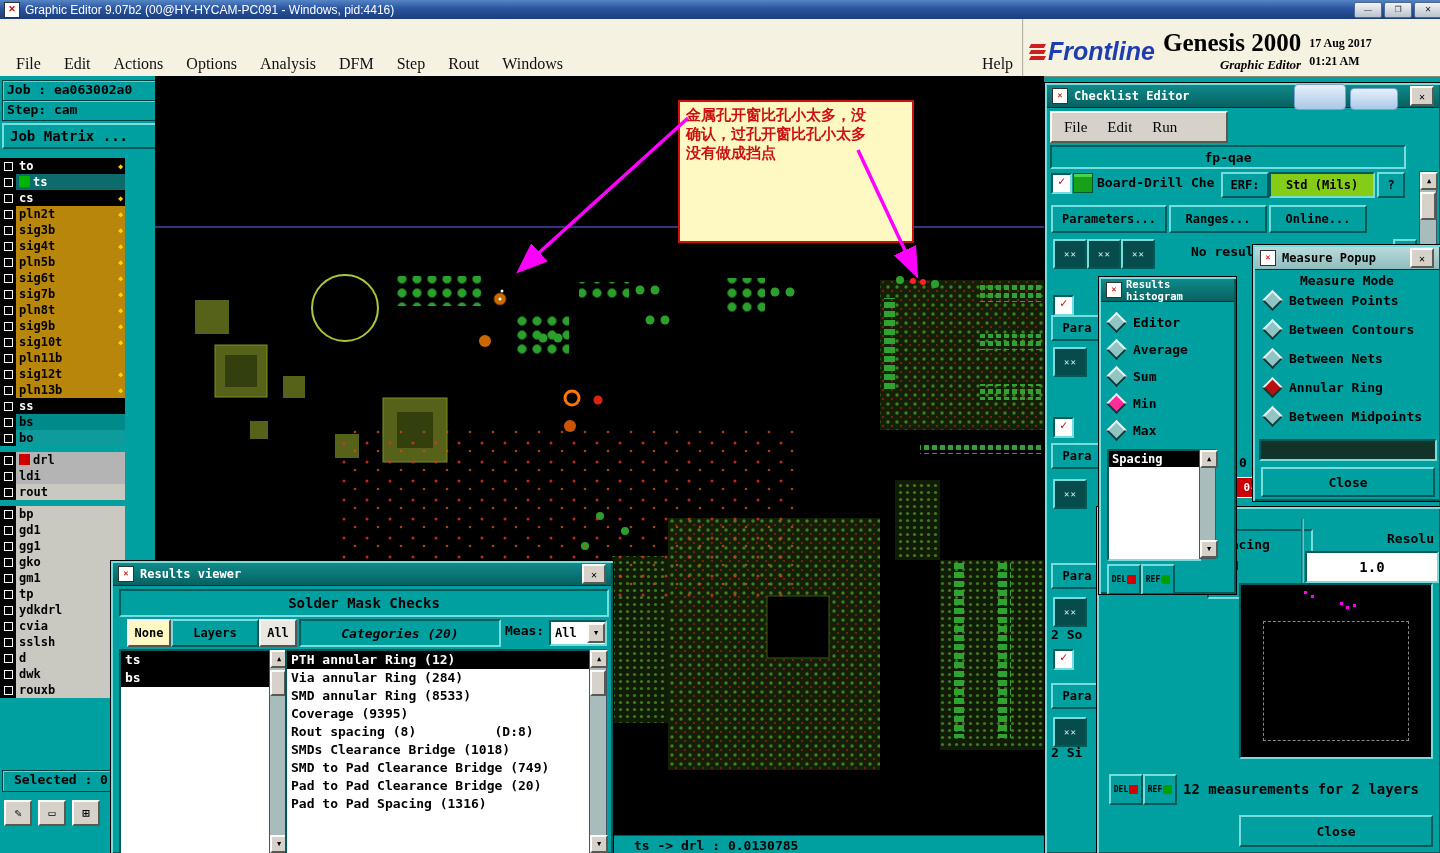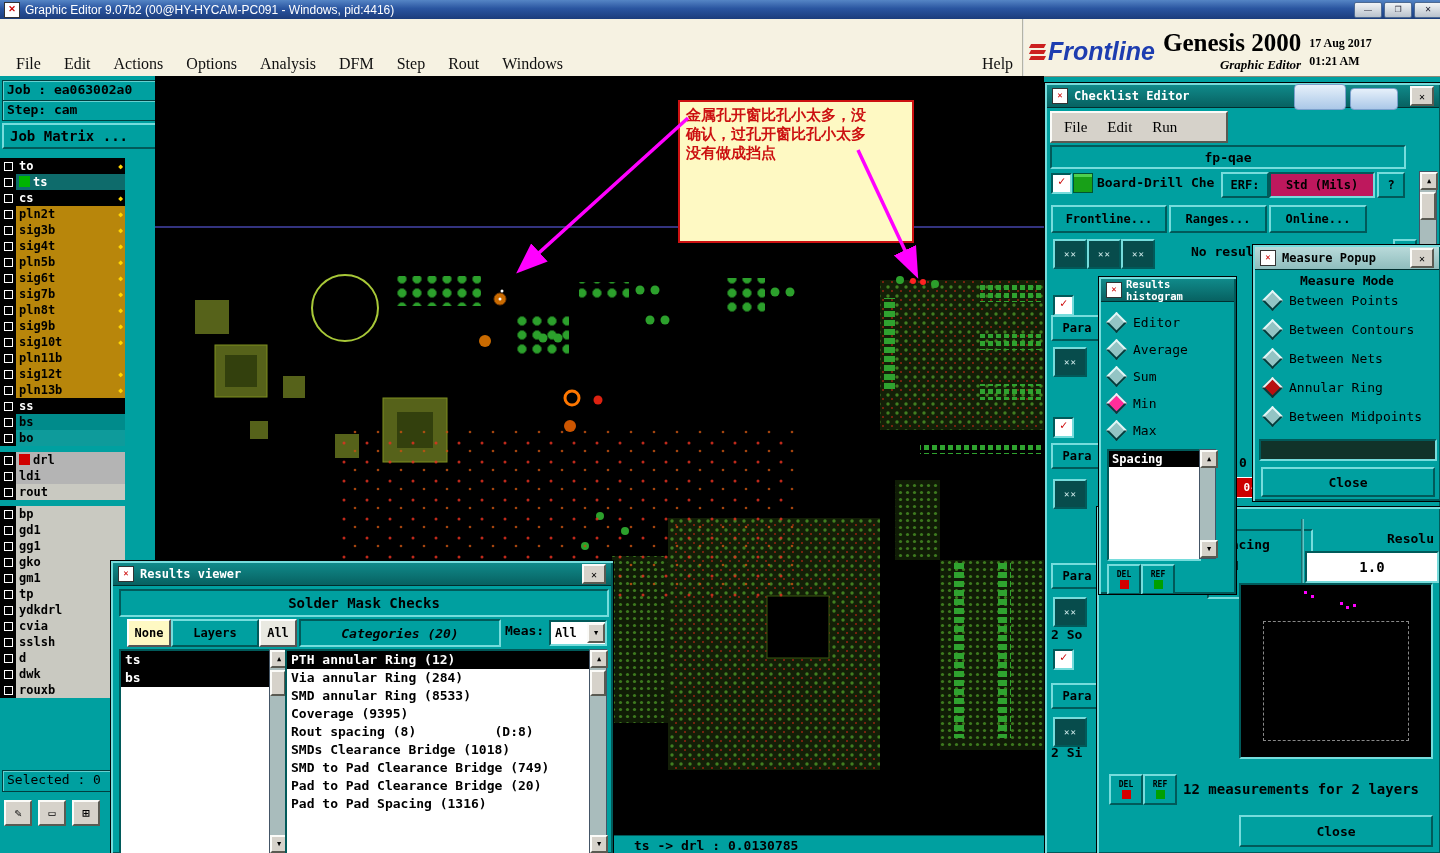--- a/index.html
+++ b/index.html
@@ -500,7 +500,7 @@
     <div class="abs raised btn tbtn" style="left:176px;top:89px;width:44px;height:22px">
         <span>ERF:</span>
       </div>
-    <div class="abs sunken btn tbtn" style="left:224px;top:89px;width:102px;height:22px;background:#be185d">
+    <div class="abs sunken btn tbtn" style="left:224px;top:89px;width:102px;height:22px;background:#84cc16">
         <span>Std (Mils)</span>
       </div>
     <div class="abs raised btn tbtn" style="left:332px;top:89px;width:24px;height:22px">

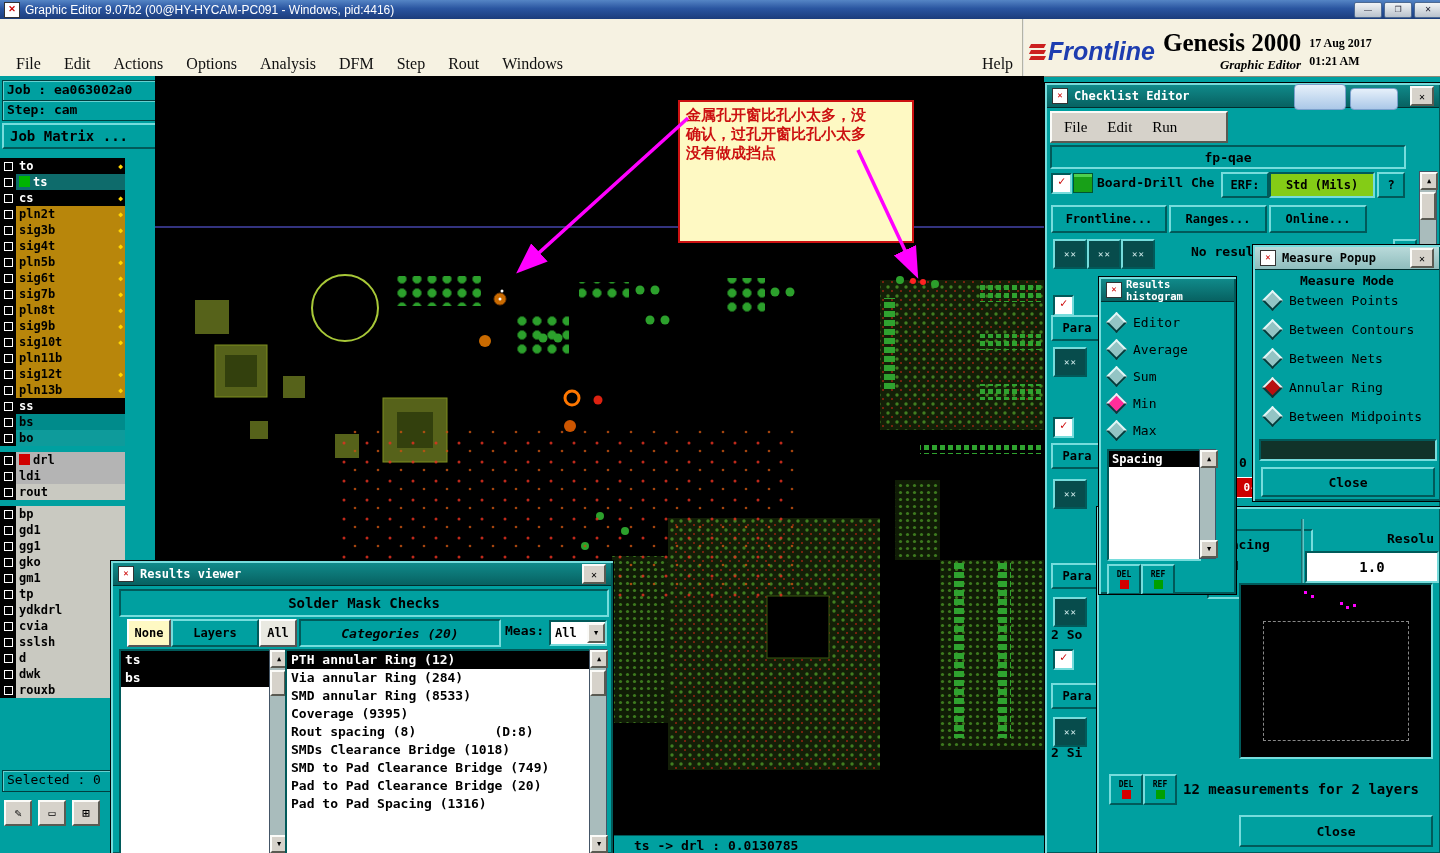--- a/index.html
+++ b/index.html
@@ -508,7 +508,7 @@
       </div>
 
     <div class="abs raised btn tbtn" style="left:6px;top:122px;width:112px;height:24px">
-        <span>Frontline...</span>
+        <span>Parameters...</span>
       </div>
     <div class="abs raised btn tbtn" style="left:124px;top:122px;width:94px;height:24px">
         <span>Ranges...</span>

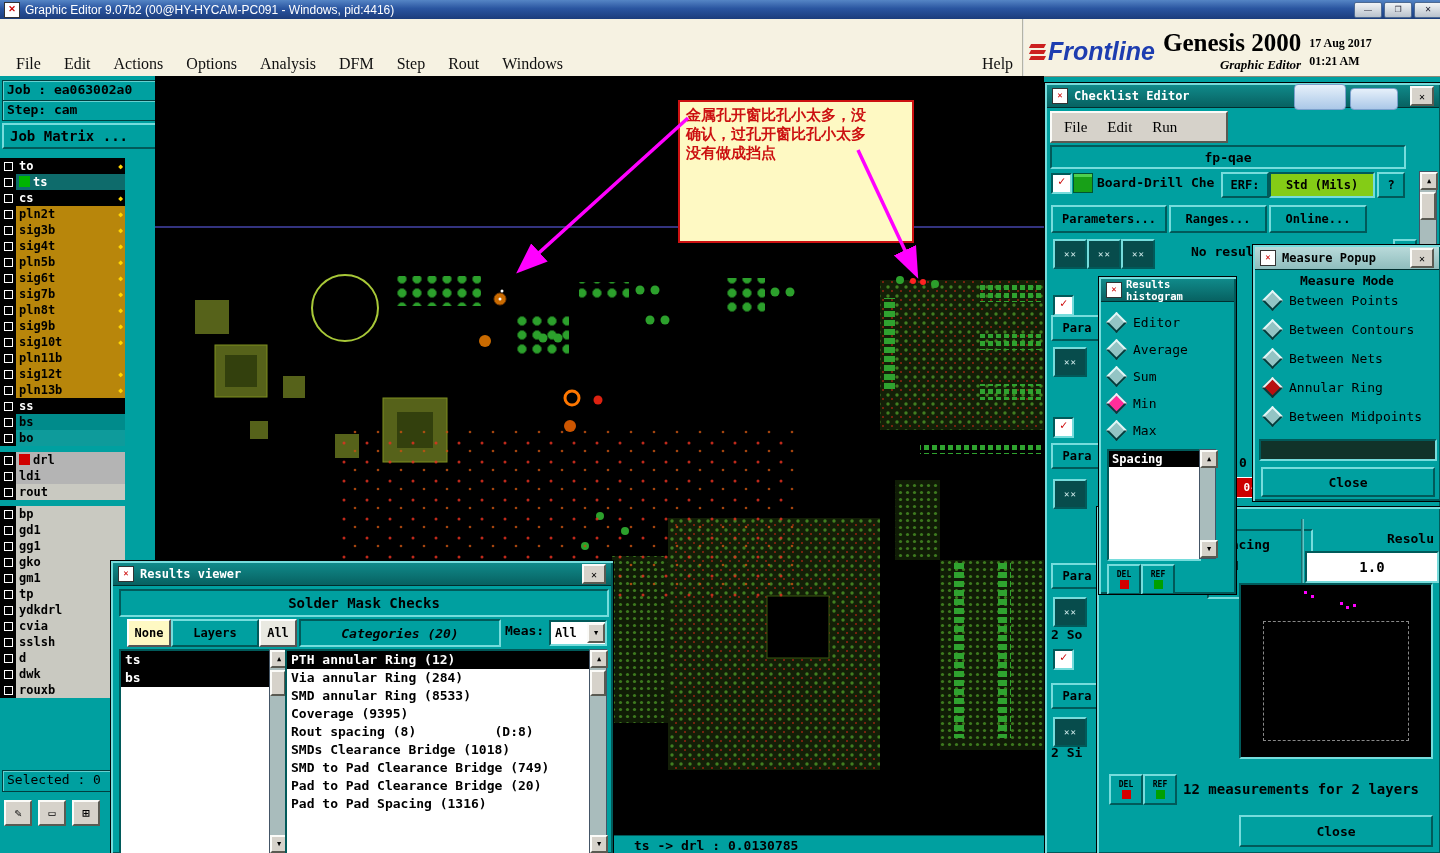--- a/index.html
+++ b/index.html
@@ -72,7 +72,7 @@
   .dia{width:11px;height:11px;transform:rotate(45deg);background:#93c4c4;border:2px solid;border-color:#e2f6f6 #023c3c #023c3c #e2f6f6;flex:0 0 auto}
   .dia.pink{background:#ff2e9a}
   .dia.red{background:#b81010}
-  .opt{position:absolute;display:flex;align-items:center;gap:9px;font-size:13px;font-weight:normal;color:#000;white-space:nowrap}
+  .opt{position:absolute;display:flex;align-items:center;gap:9px;font-size:13px;font-weight:bold;color:#000;white-space:nowrap}
   .mini{width:30px;height:27px;display:flex;flex-direction:column;align-items:center;justify-content:center;gap:1px;font-size:8px;font-weight:bold}
   .dot{width:9px;height:9px}
   .dot.red{background:#d40000}

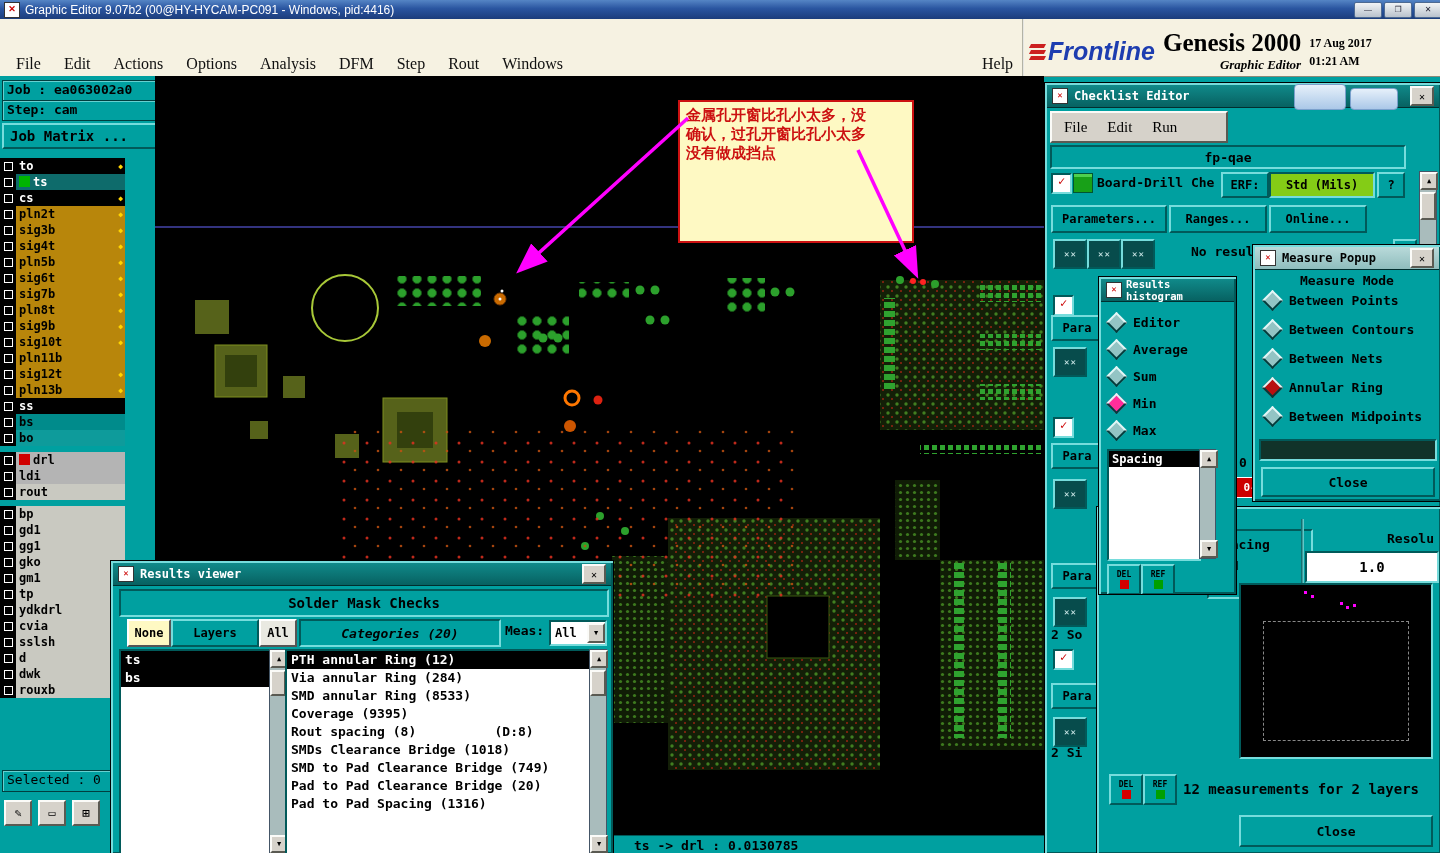--- a/index.html
+++ b/index.html
@@ -73,7 +73,7 @@
   .dia.pink{background:#ff2e9a}
   .dia.red{background:#b81010}
   .opt{position:absolute;display:flex;align-items:center;gap:9px;font-size:13px;font-weight:bold;color:#000;white-space:nowrap}
-  .mini{width:30px;height:27px;display:flex;flex-direction:column;align-items:center;justify-content:center;gap:1px;font-size:8px;font-weight:bold}
+  .mini{width:30px;height:27px;display:flex;flex-direction:row;align-items:center;justify-content:center;gap:1px;font-size:8px;font-weight:bold}
   .dot{width:9px;height:9px}
   .dot.red{background:#d40000}
   .dot.green{background:#00a000}

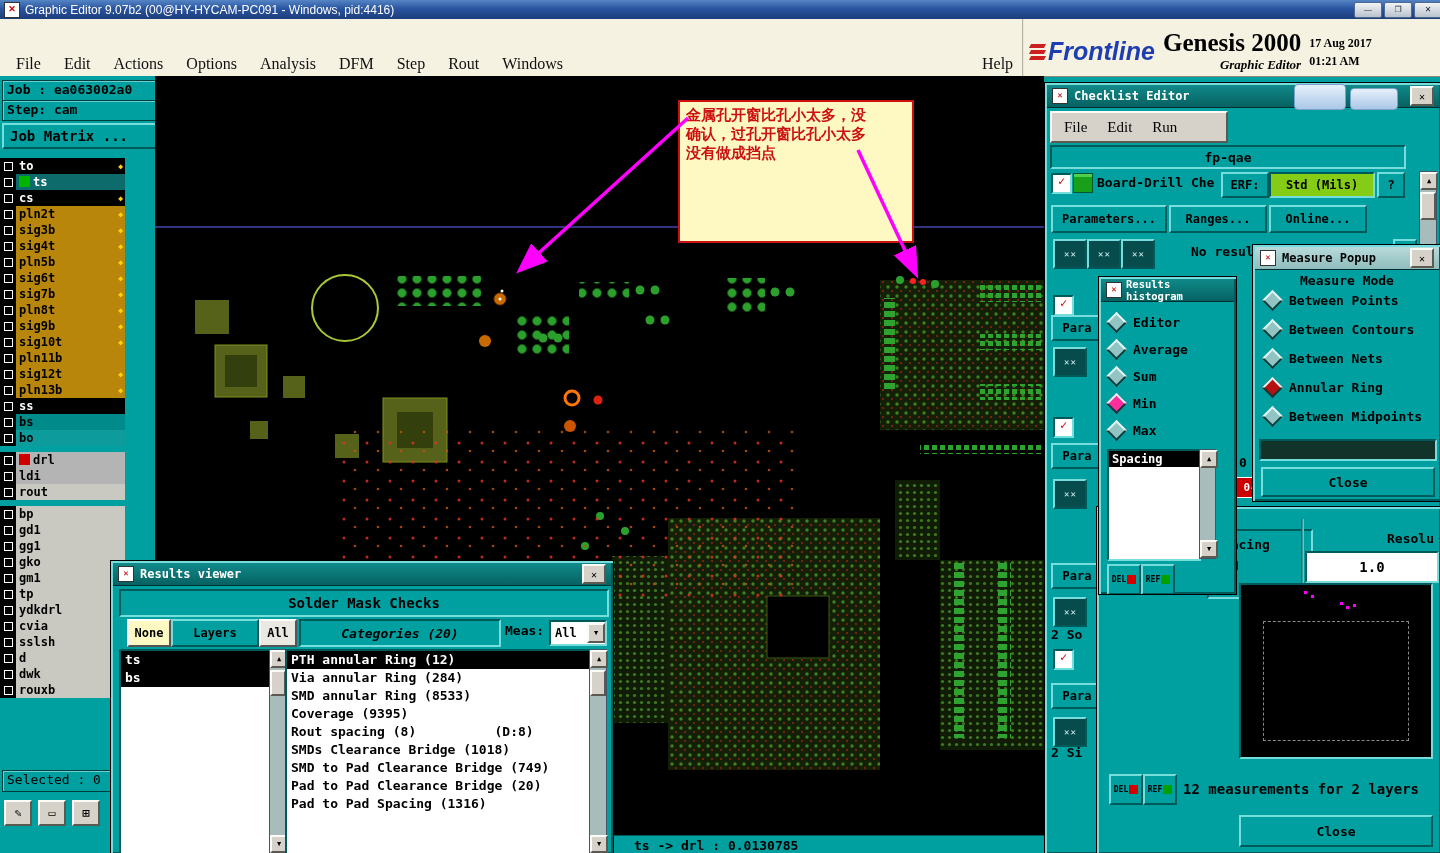--- a/index.html
+++ b/index.html
@@ -54,7 +54,7 @@
   .mk{position:absolute;right:2px;top:1px;color:#ffd400;font-size:8px}
   .chip{display:inline-block;width:11px;height:11px;background:#00b400;margin-right:3px;vertical-align:-1px}
   .chip.red{background:#d00000}
-  .sel-box{left:2px;width:108px;height:20px;border:1px solid #013f3f;box-shadow:inset 1px 1px 0 #66d0d0;font-size:13px;font-weight:normal;color:#000;line-height:18px;padding-left:4px}
+  .sel-box{left:2px;width:108px;height:20px;border:1px solid #013f3f;box-shadow:inset 1px 1px 0 #66d0d0;font-size:13px;font-weight:bold;color:#000;line-height:18px;padding-left:11px}
   .tools{left:4px;display:flex;gap:6px;align-items:center}
   .tool{width:24px;height:22px;font-size:12px}
   .xlabel{font-size:12px;font-weight:bold;color:#000;margin-left:4px}

